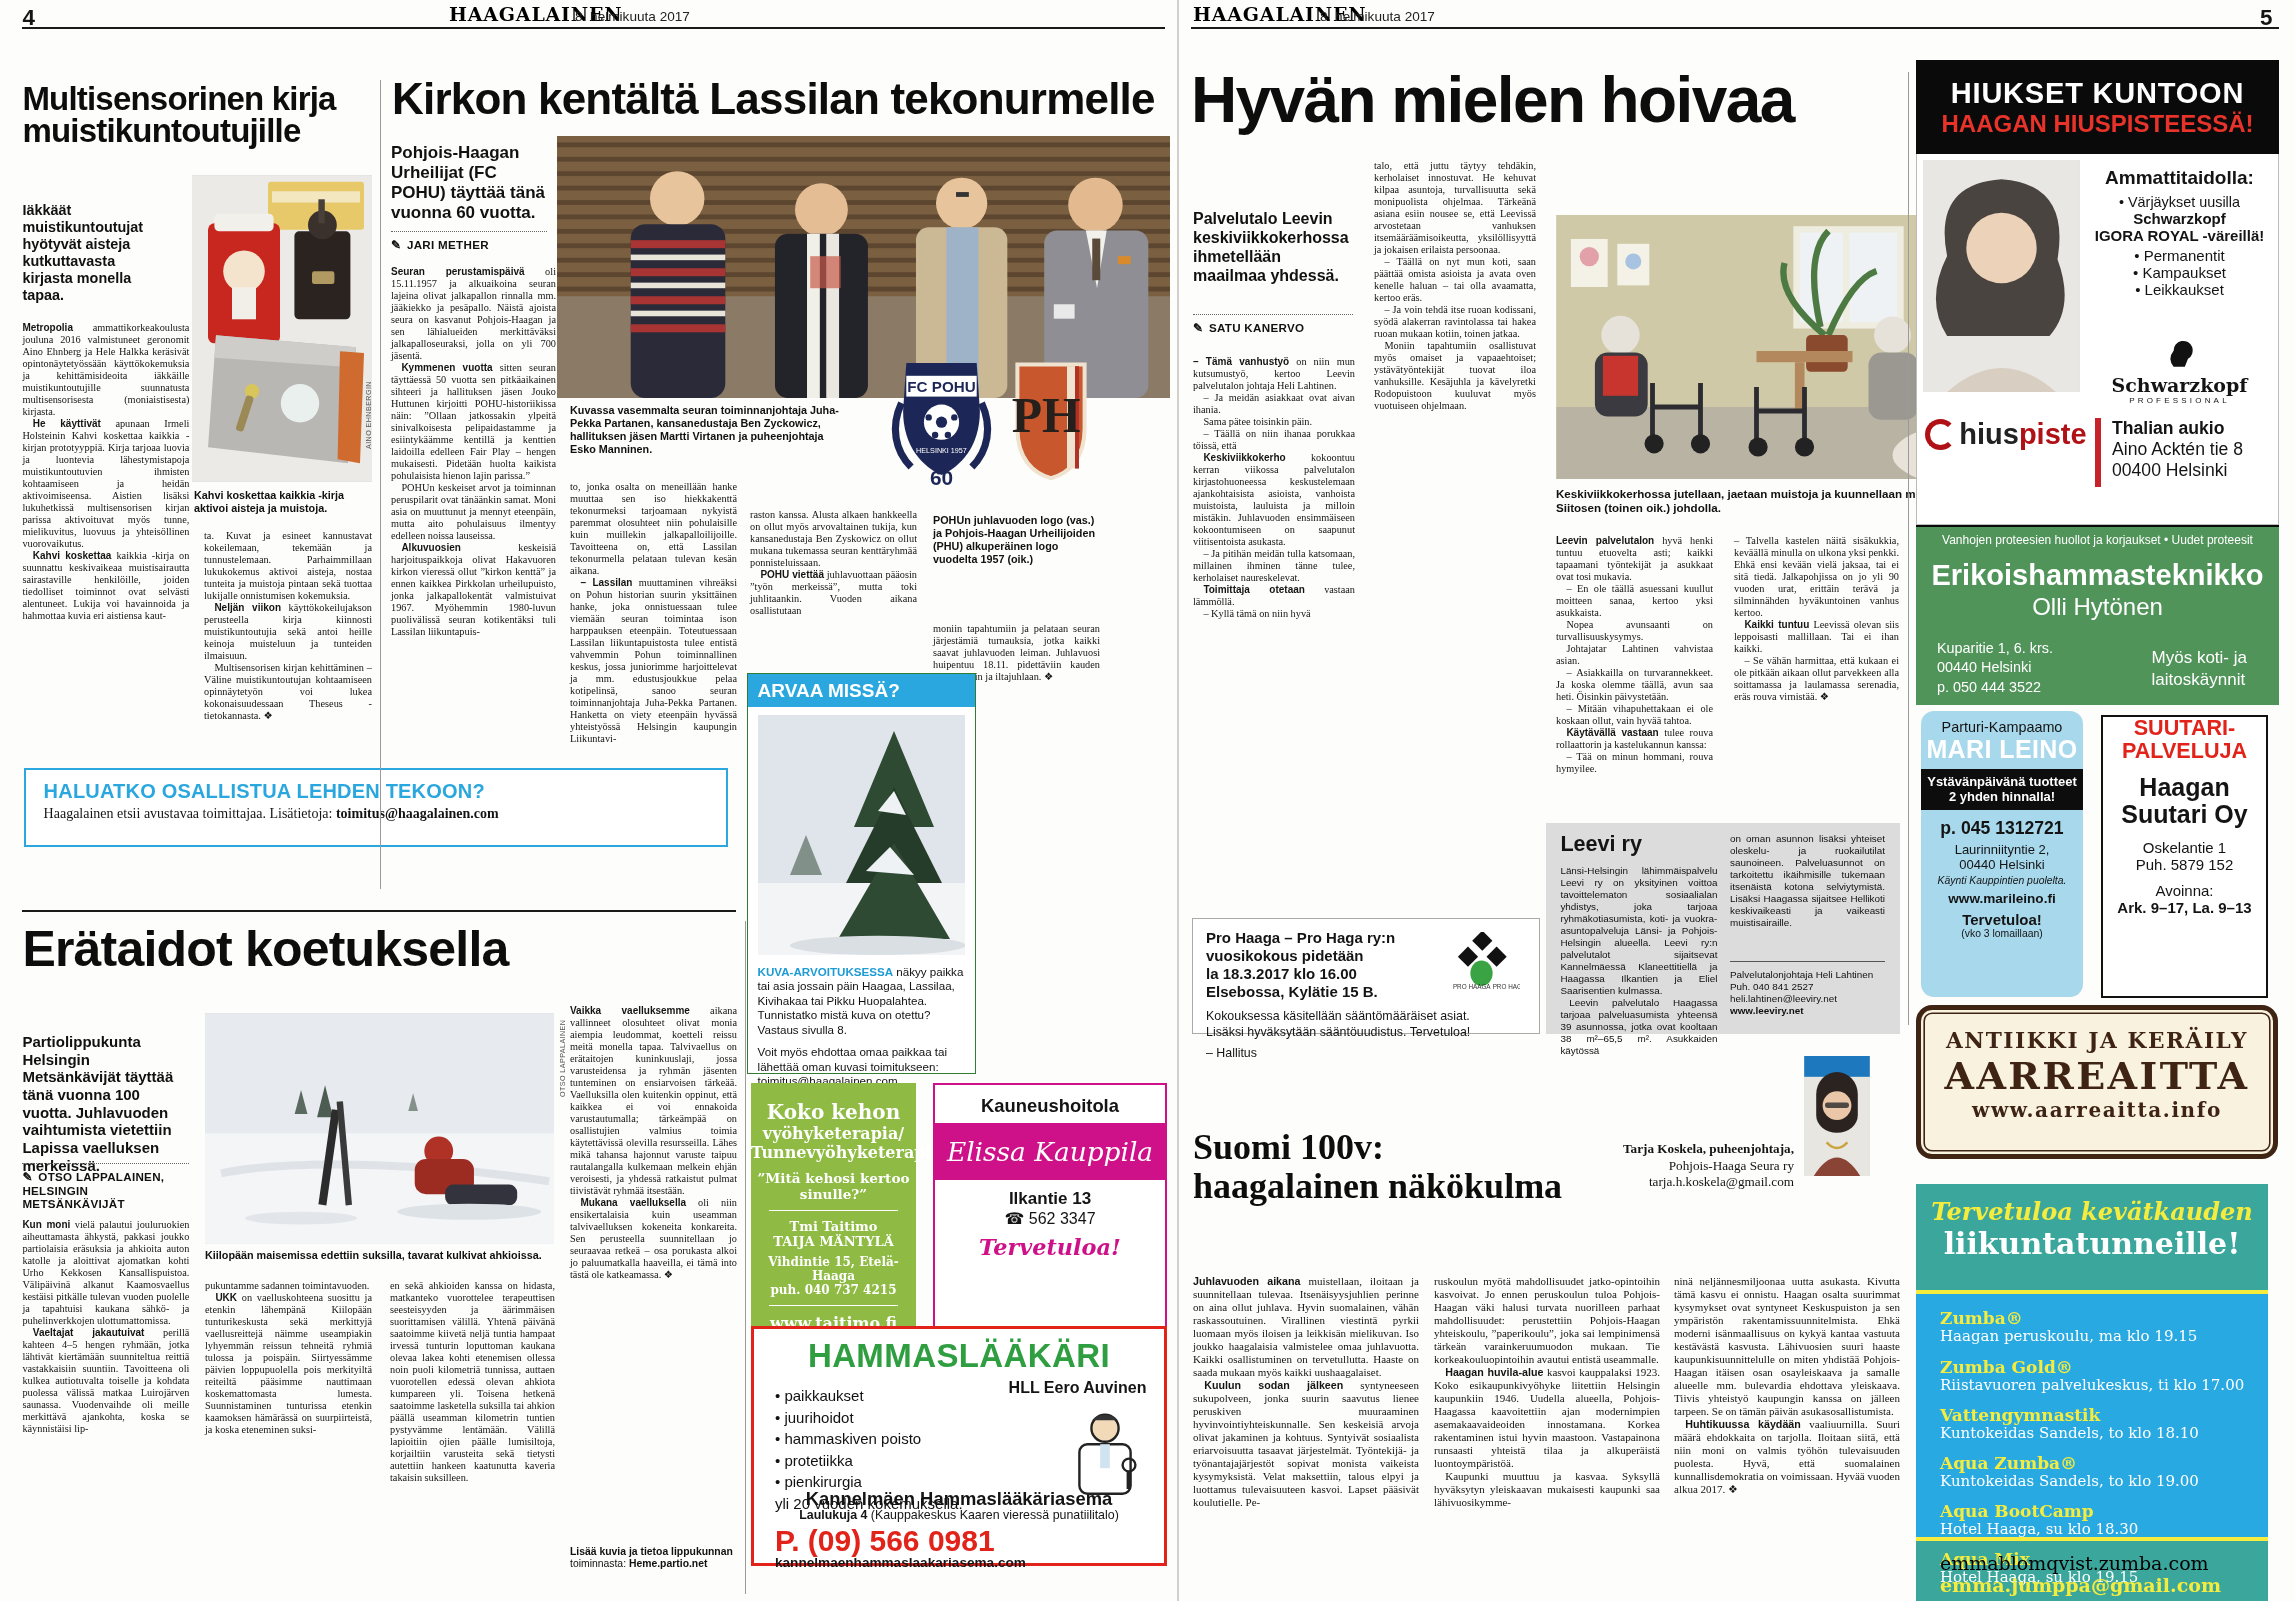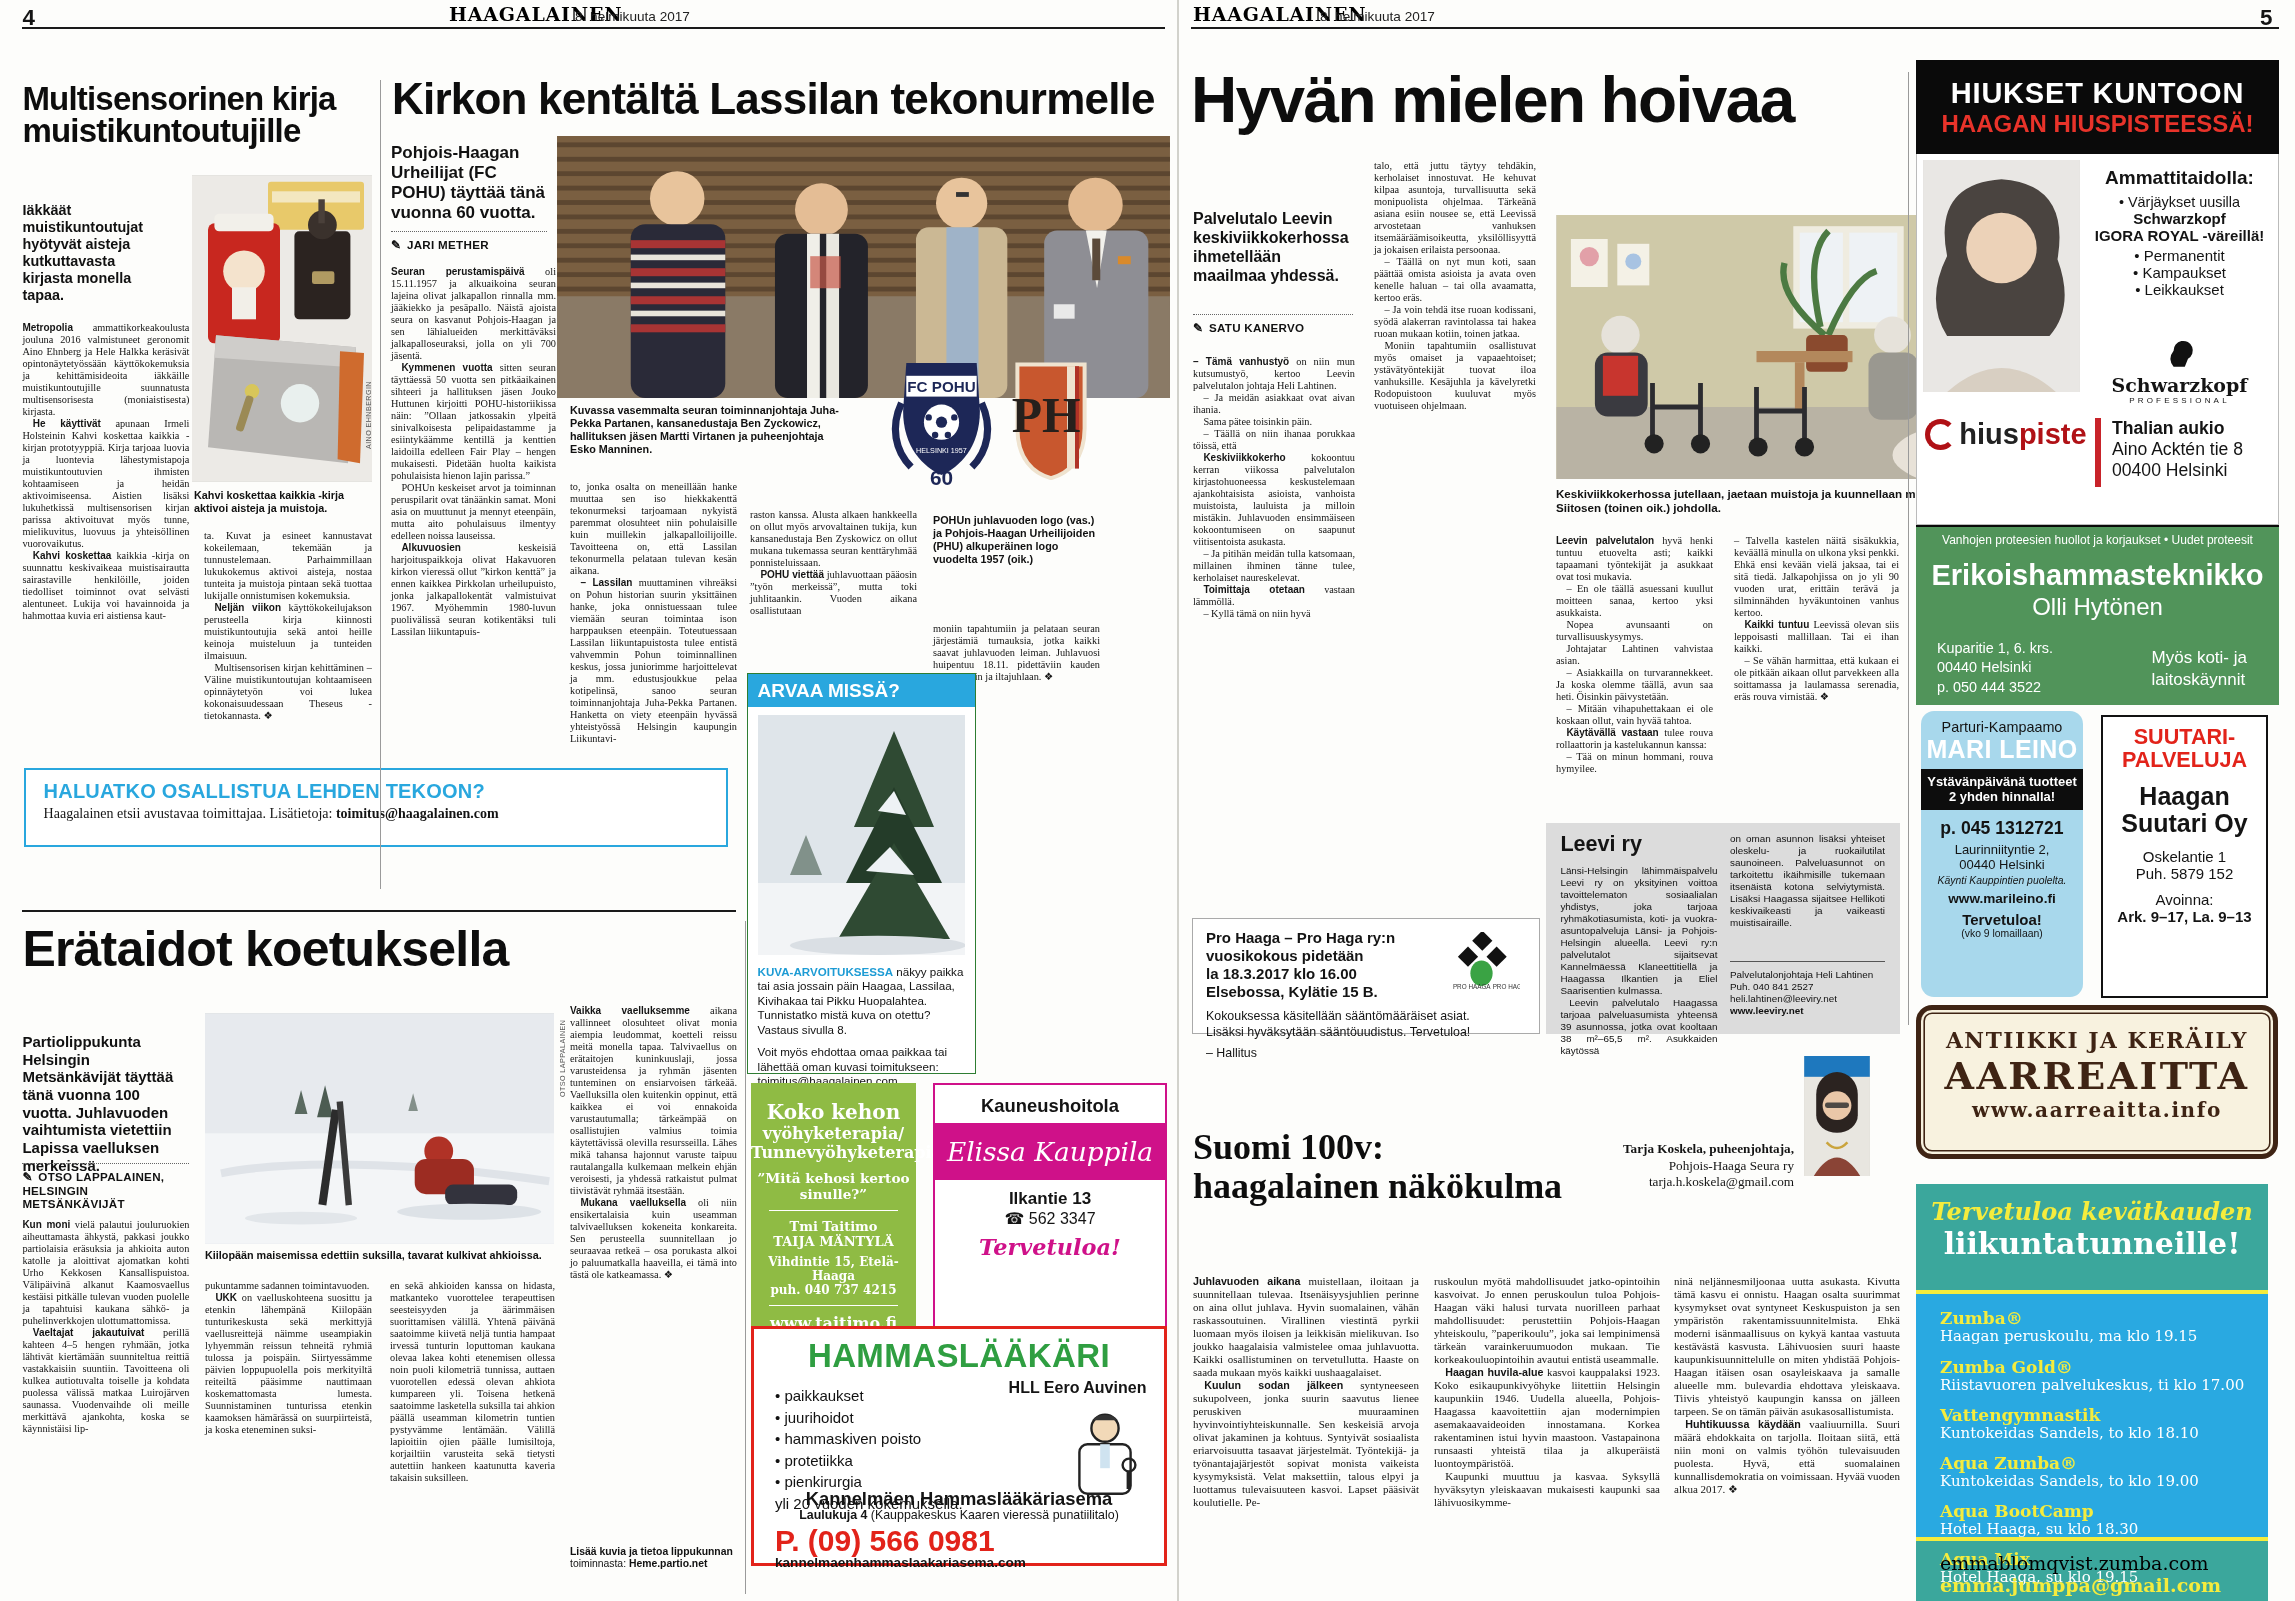--- a/index.html
+++ b/index.html
@@ -615,7 +615,7 @@
   </div>
 
   <div class="abs suut" style="left:2101px;top:715px;width:163px;height:279px;">
-    <div style="color:#e2231a;font-weight:bold;font-size:21.6px;line-height:1.05;padding-top:9px;">
+    <div style="color:#e2231a;font-weight:bold;font-size:21.6px;line-height:1.05;padding-top:0;">
       <div>SUUTARI-</div>
       <div>PALVELUJA</div>
     </div>

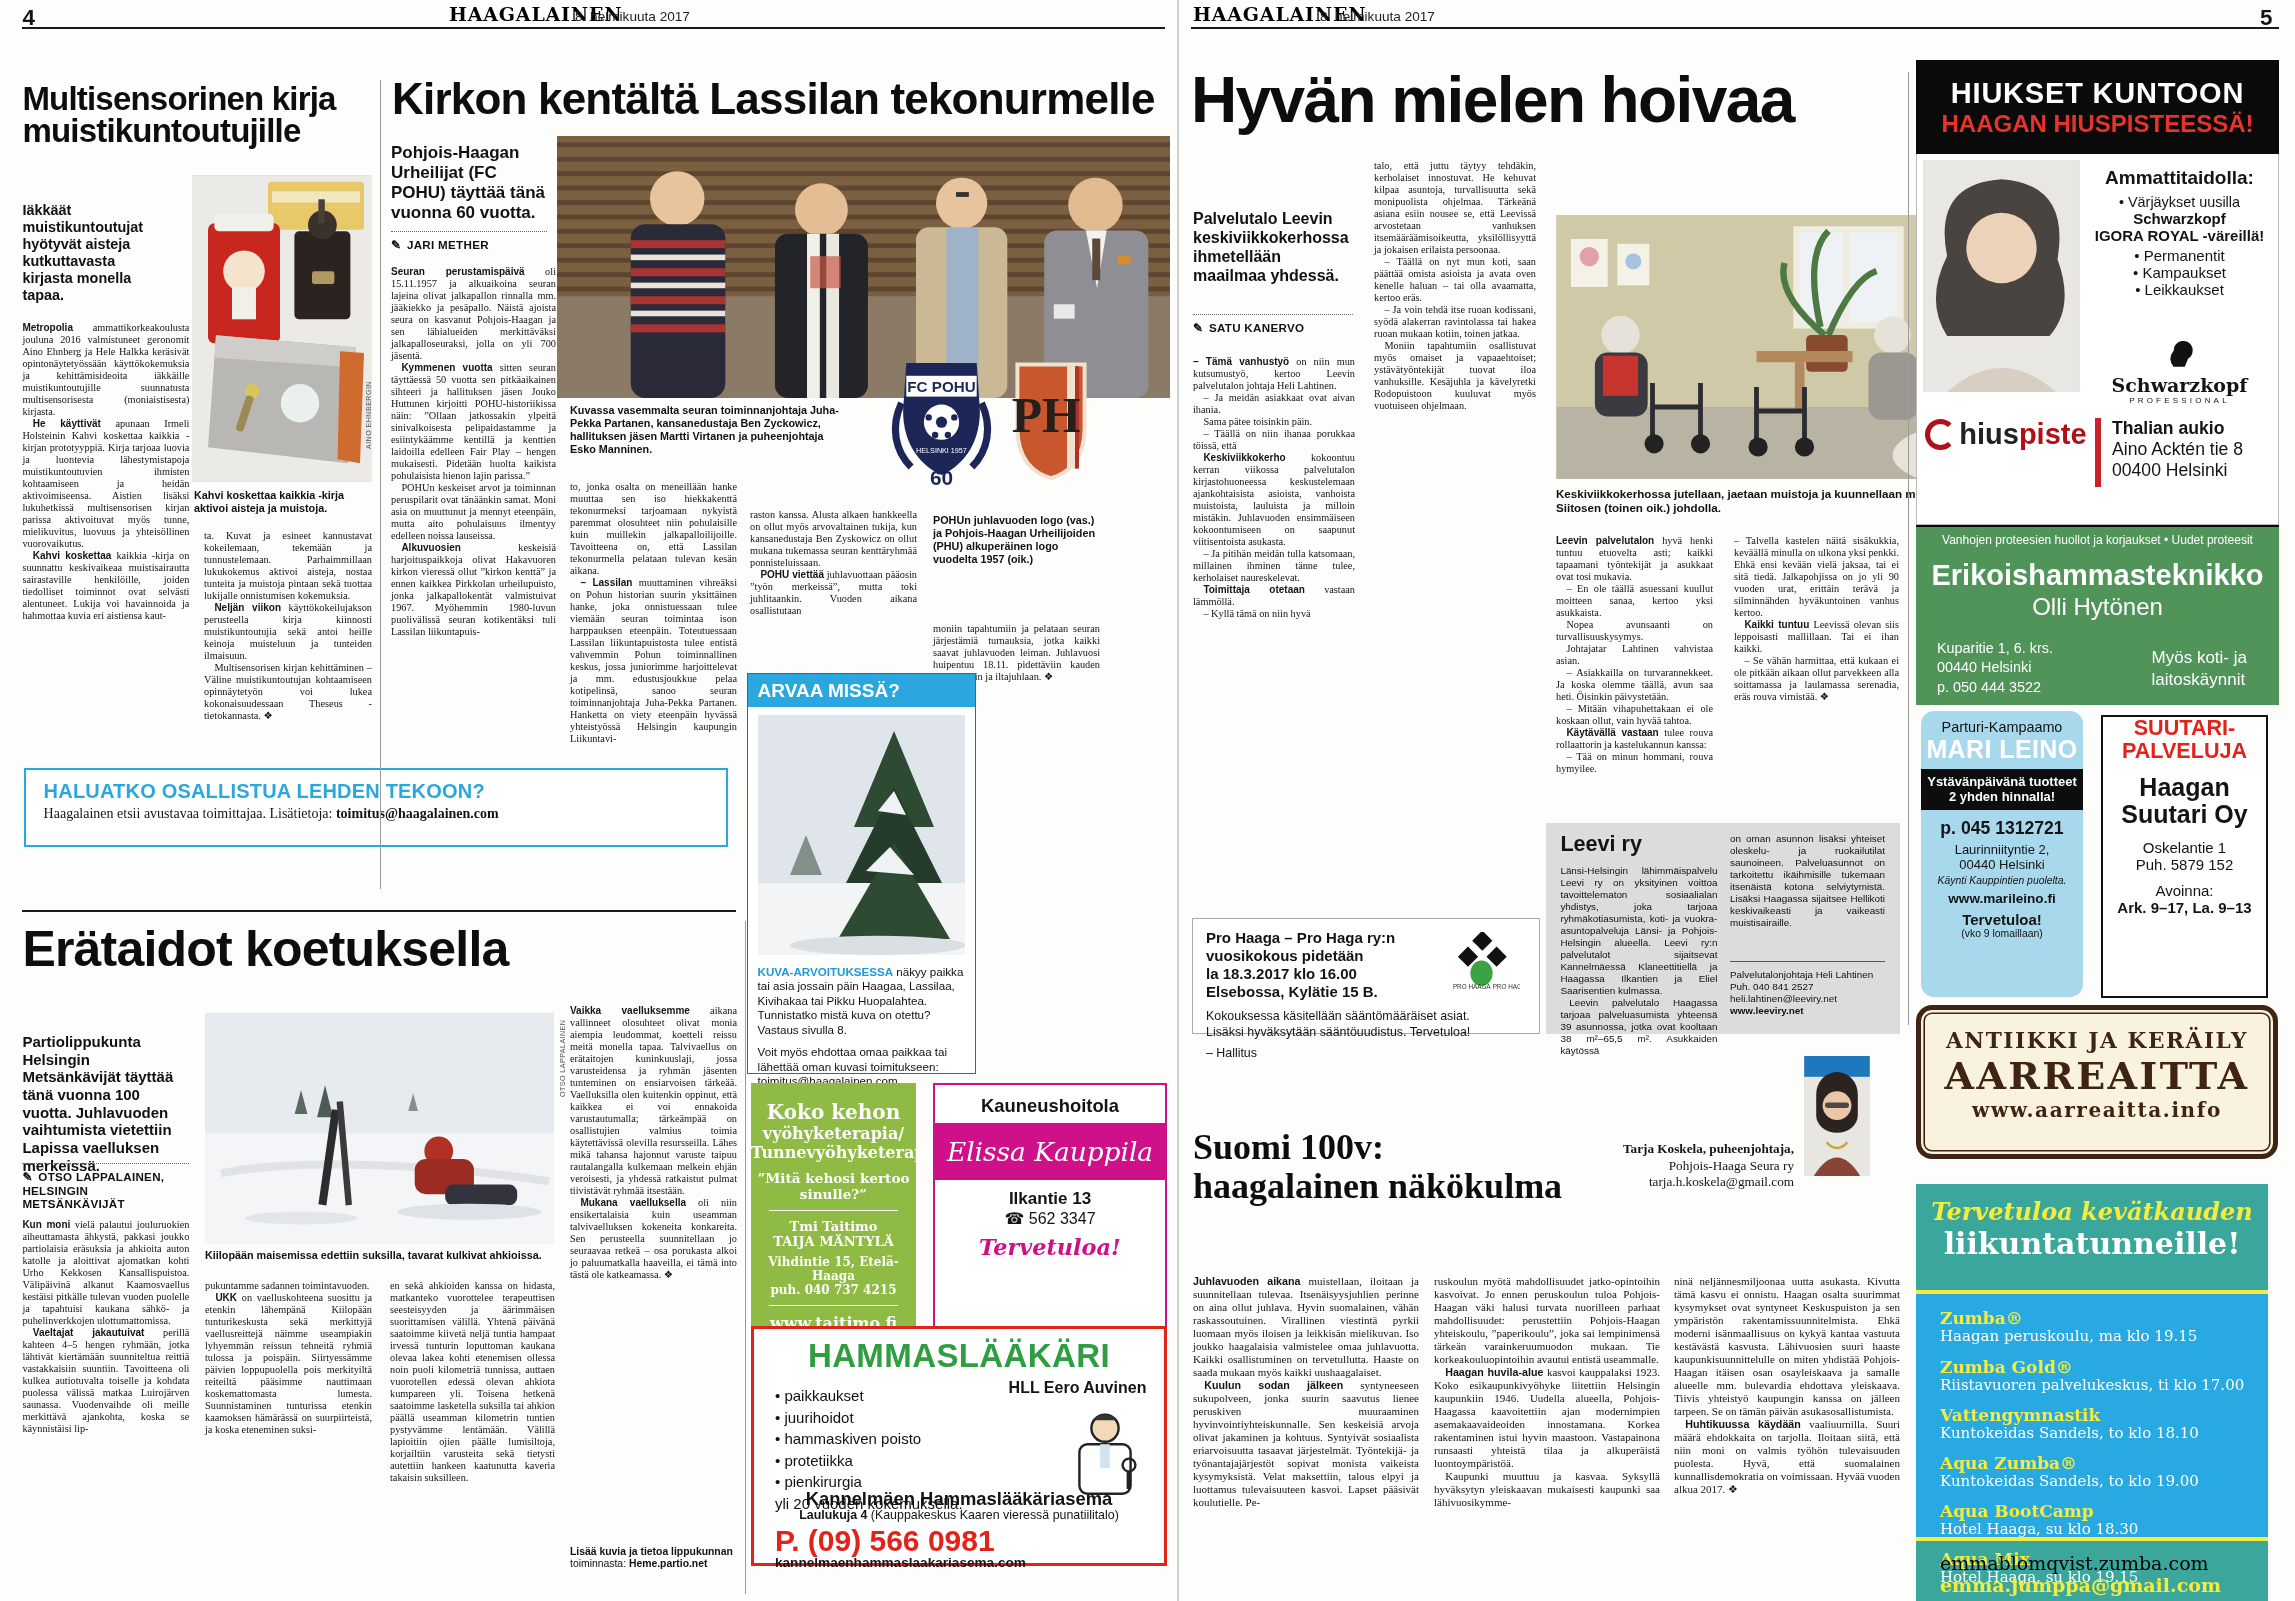--- a/index.html
+++ b/index.html
@@ -611,7 +611,7 @@
     <div style="font-size:10.4px;font-style:italic;margin-top:3.2px;">Käynti Kauppintien puolelta.</div>
     <div style="font-size:13.6px;font-weight:bold;margin-top:4.8px;">www.marileino.fi</div>
     <div style="font-size:15px;font-weight:bold;margin-top:4.8px;">Tervetuloa!</div>
-    <div style="font-size:10.4px;">(vko 9 lomaillaan)</div>
+    <div style="font-size:10.4px;">(vko 3 lomaillaan)</div>
   </div>
 
   <div class="abs suut" style="left:2101px;top:715px;width:163px;height:279px;">

